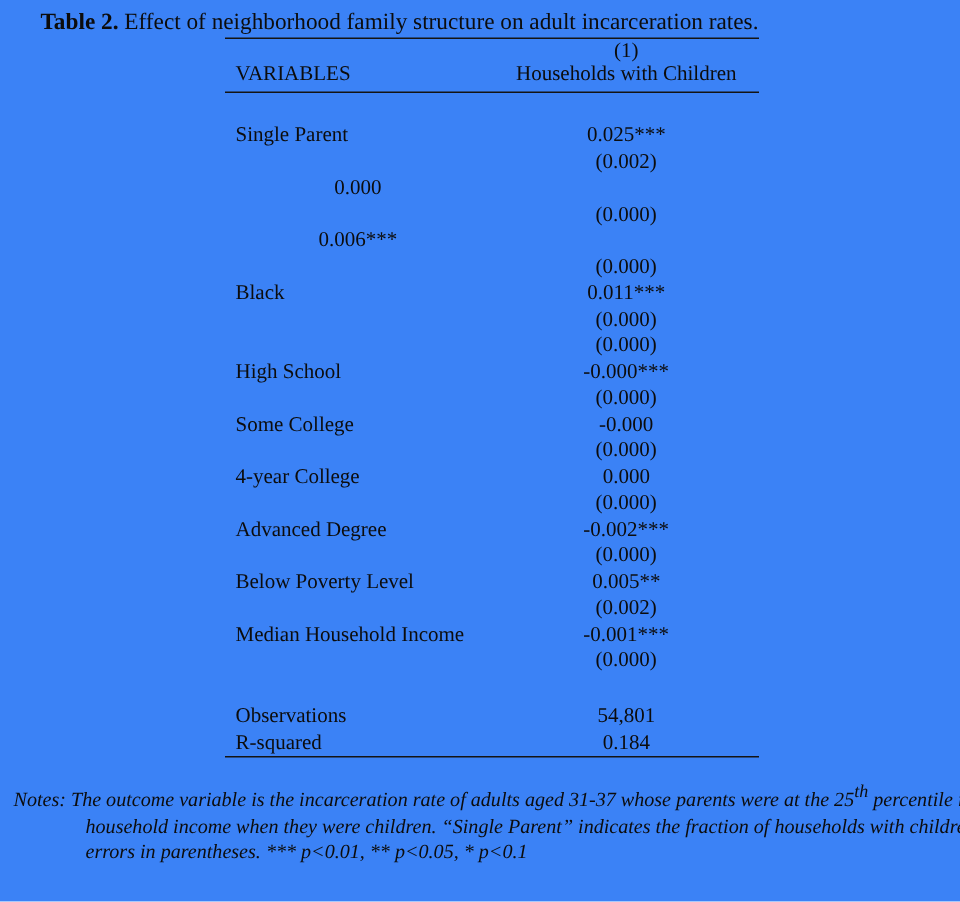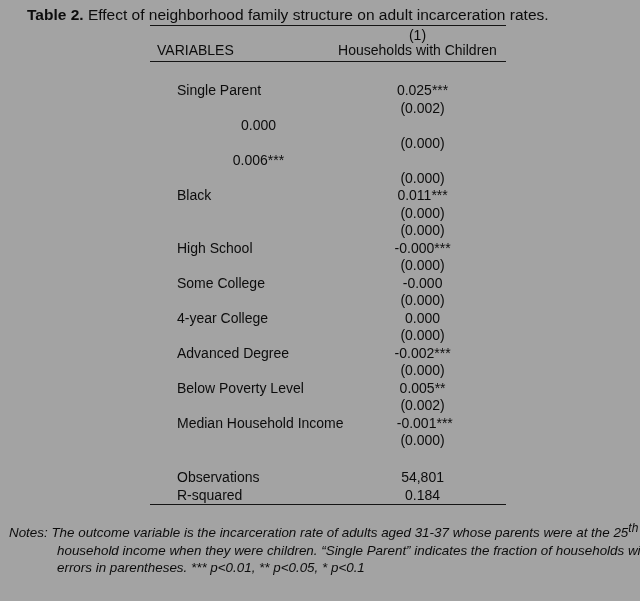--- a/index.html
+++ b/index.html
@@ -4,8 +4,8 @@
 <style>
   html,body { margin:0; padding:0; background:#ffffff; }
   .page {
-    position:relative; width:640px; height:601px; background:#a3a3a3;
-    font-family:Liberation Sans, sans-serif; color:#0c0c0c; overflow:hidden;
+    position:relative; width:640px; height:601px; background:#3b82f6;
+    font-family:Liberation Serif, serif; color:#0c0c0c; overflow:hidden;
   }
   .title {
     position:absolute; left:27px; top:6px; font-size:15.5px; white-space:nowrap;

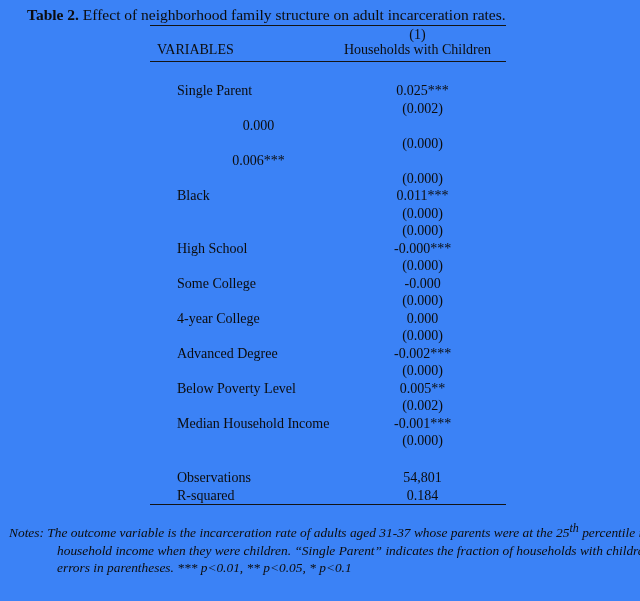--- a/index.html
+++ b/index.html
@@ -20,7 +20,7 @@
   .cell-l { width:172px; padding-left:7px; white-space:nowrap; }
   .cell-v { width:177px; text-align:center; white-space:nowrap; }
   .tbody { padding-top:20px; border-bottom:1.7px solid #141414; }
-  .trow { display:flex; height:17.5px; line-height:17.5px;margin-left:20px; }
+  .trow { display:flex; height:17.5px; line-height:17.5px; }
   .spacer-row { height:17.5px; margin-top:2px; }
   .notes {
     position:absolute; left:9px; top:524px; width:632px;

